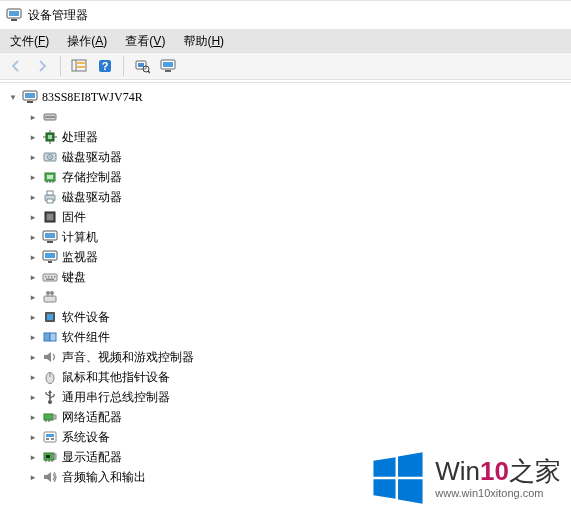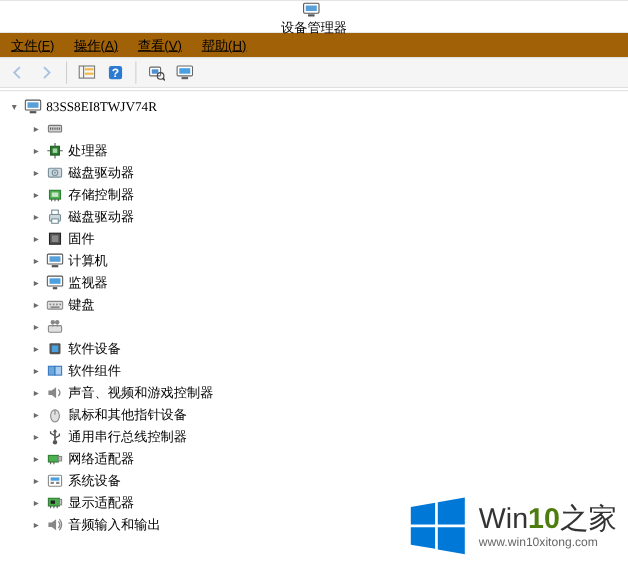--- a/index.html
+++ b/index.html
@@ -23,7 +23,6 @@
     padding: 0 6px;
     border-top: 1px solid #e5e5e5;
     border-bottom: 1px solid #e5e5e5;
-    flex-direction: column;
   }
   .titlebar .app-icon {
     width: 16px; height: 16px;

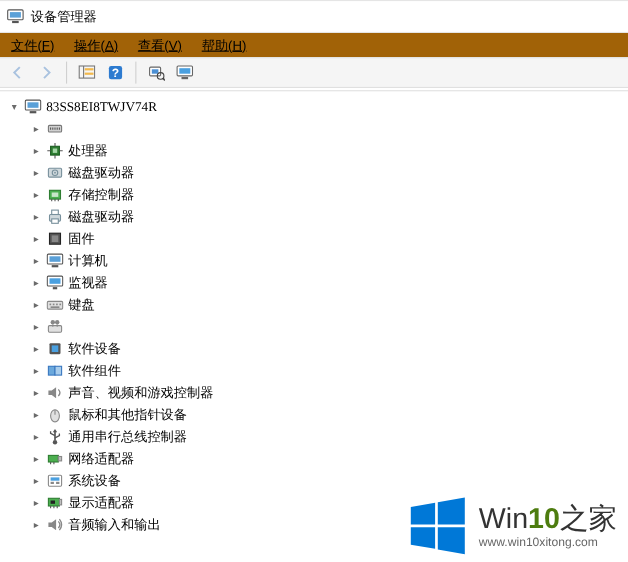--- a/index.html
+++ b/index.html
@@ -38,8 +38,7 @@
     display: flex;
     align-items: center;
     padding: 0 4px;
-    background: #a16207;
-    text-decoration: underline;
+    background: #e5e5e5;
   }
   .menuitem {
     padding: 2px 6px;

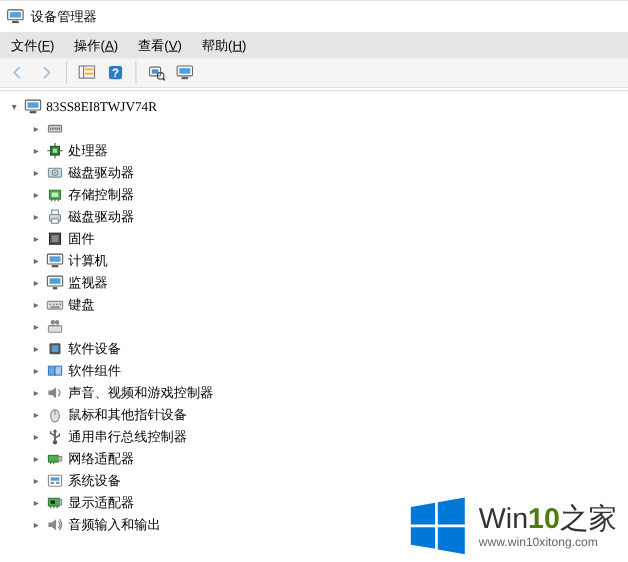--- a/index.html
+++ b/index.html
@@ -119,7 +119,7 @@
   }
   .watermark .txt { line-height: 1.2; }
   .watermark .t1 { font-size: 26px; font-weight: 500; color: #333; }
-  .watermark .t1 b { color: #4d7c0f; font-weight: 700; }
+  .watermark .t1 b { color: #be185d; font-weight: 700; }
   .watermark .t2 { font-size: 11px; color: #666; }
 </style>
 </head>

